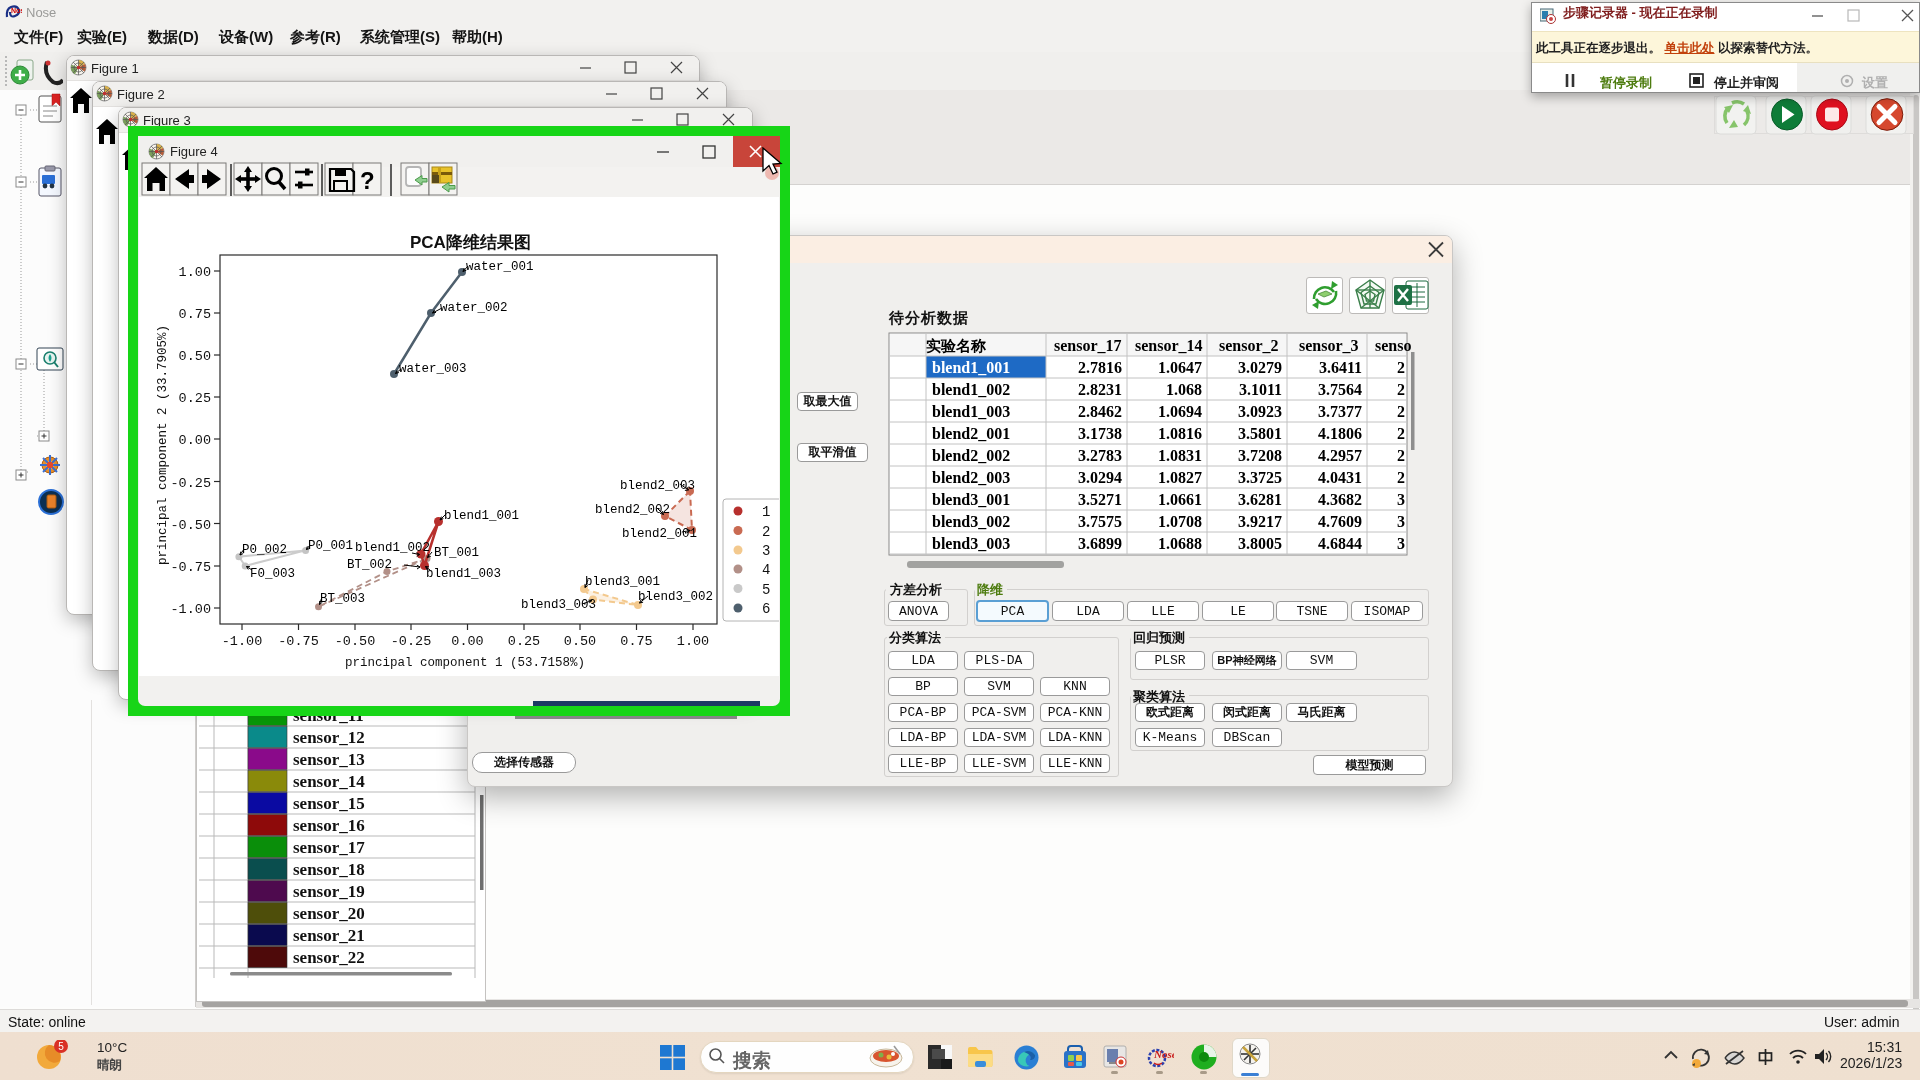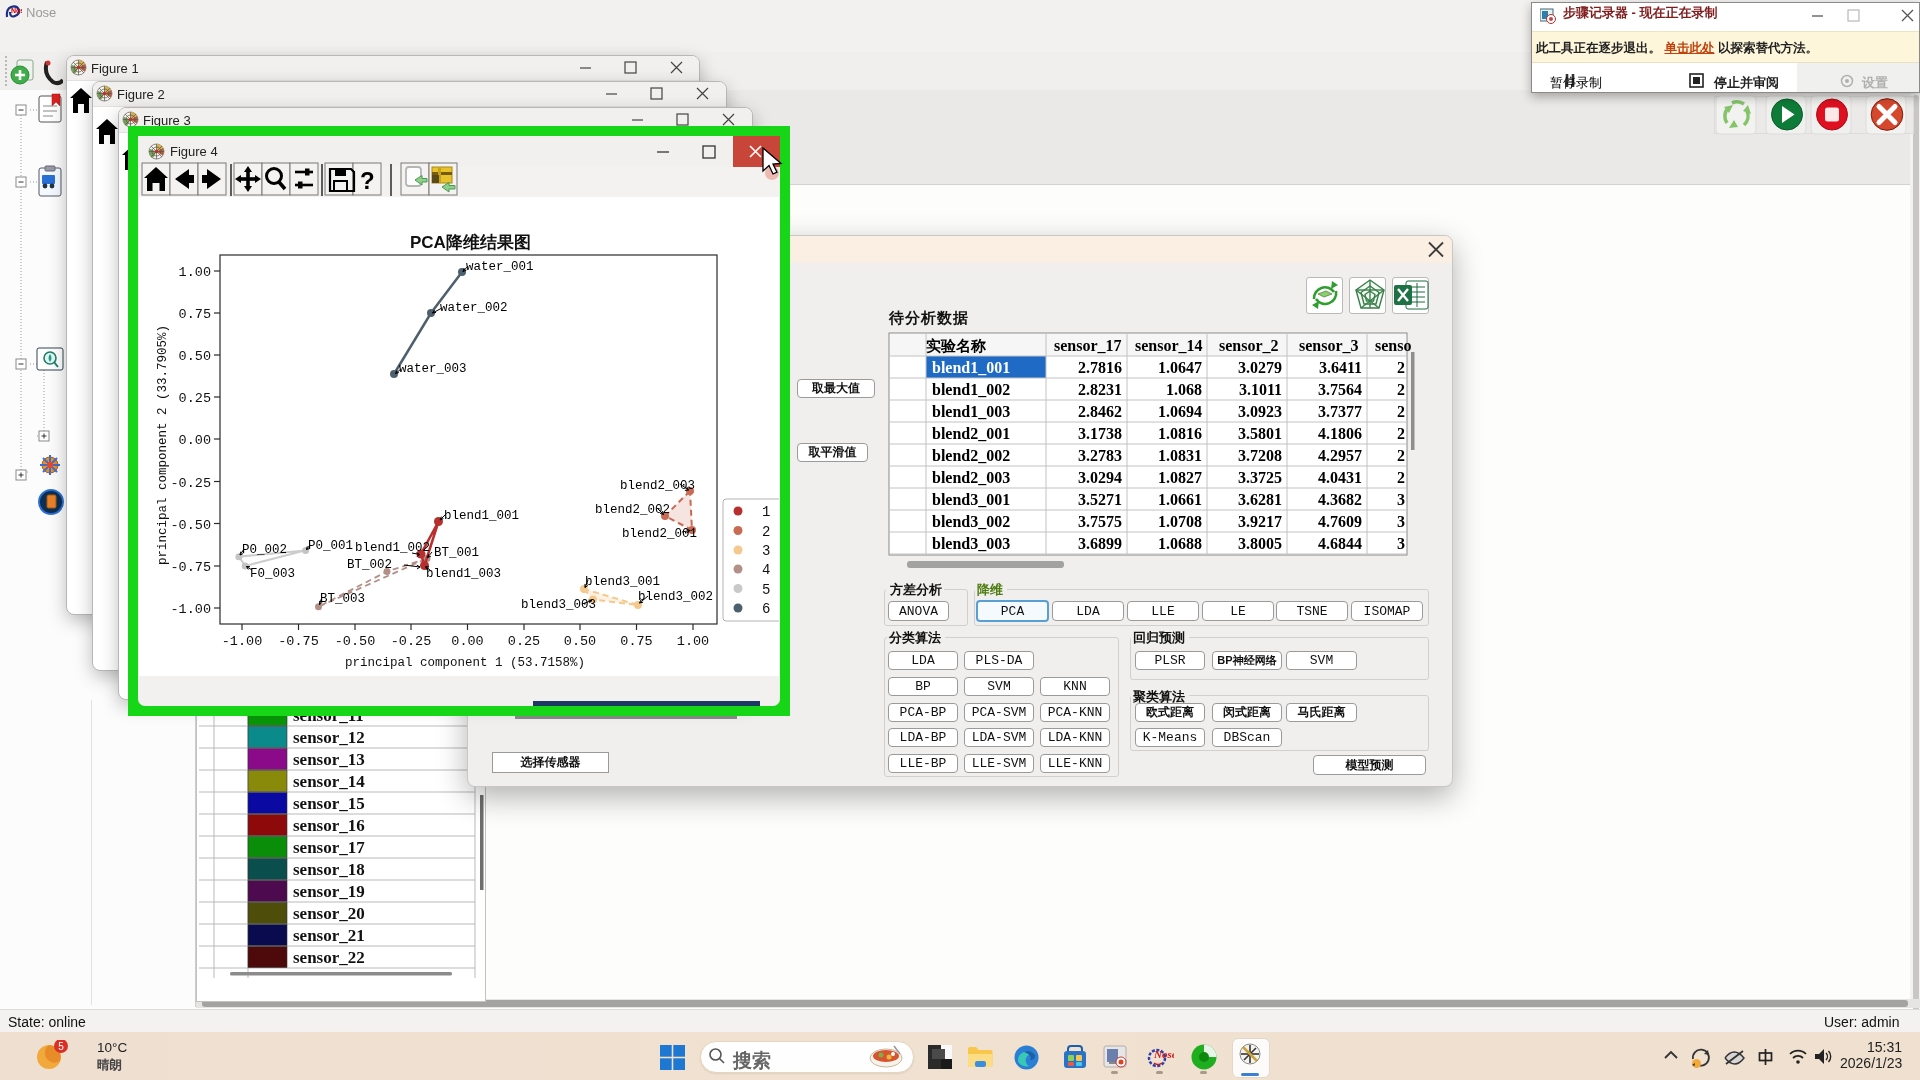--- a/index.html
+++ b/index.html
@@ -22,6 +22,15 @@
 </svg>
 <div class="a" style="left:26px;top:5px;font-size:13px;color:#9a9a98">Nose</div>
 
+<div class="a" style="left:0;top:28px;width:560px;height:22px;font-size:15px;color:#141414;font-weight:bold">
+ <span style="position:absolute;left:14px">文件(F)</span>
+ <span style="position:absolute;left:77px">实验(E)</span>
+ <span style="position:absolute;left:148px">数据(D)</span>
+ <span style="position:absolute;left:219px">设备(W)</span>
+ <span style="position:absolute;left:290px">参考(R)</span>
+ <span style="position:absolute;left:360px">系统管理(S)</span>
+ <span style="position:absolute;left:452px">帮助(H)</span>
+</div>
 
 <div class="a" style="left:5px;top:56px;width:1px;height:30px;border-left:2px dotted #b8b8b8"></div>
 <svg class="a" style="left:9px;top:58px" width="54" height="30" viewBox="0 0 54 30">

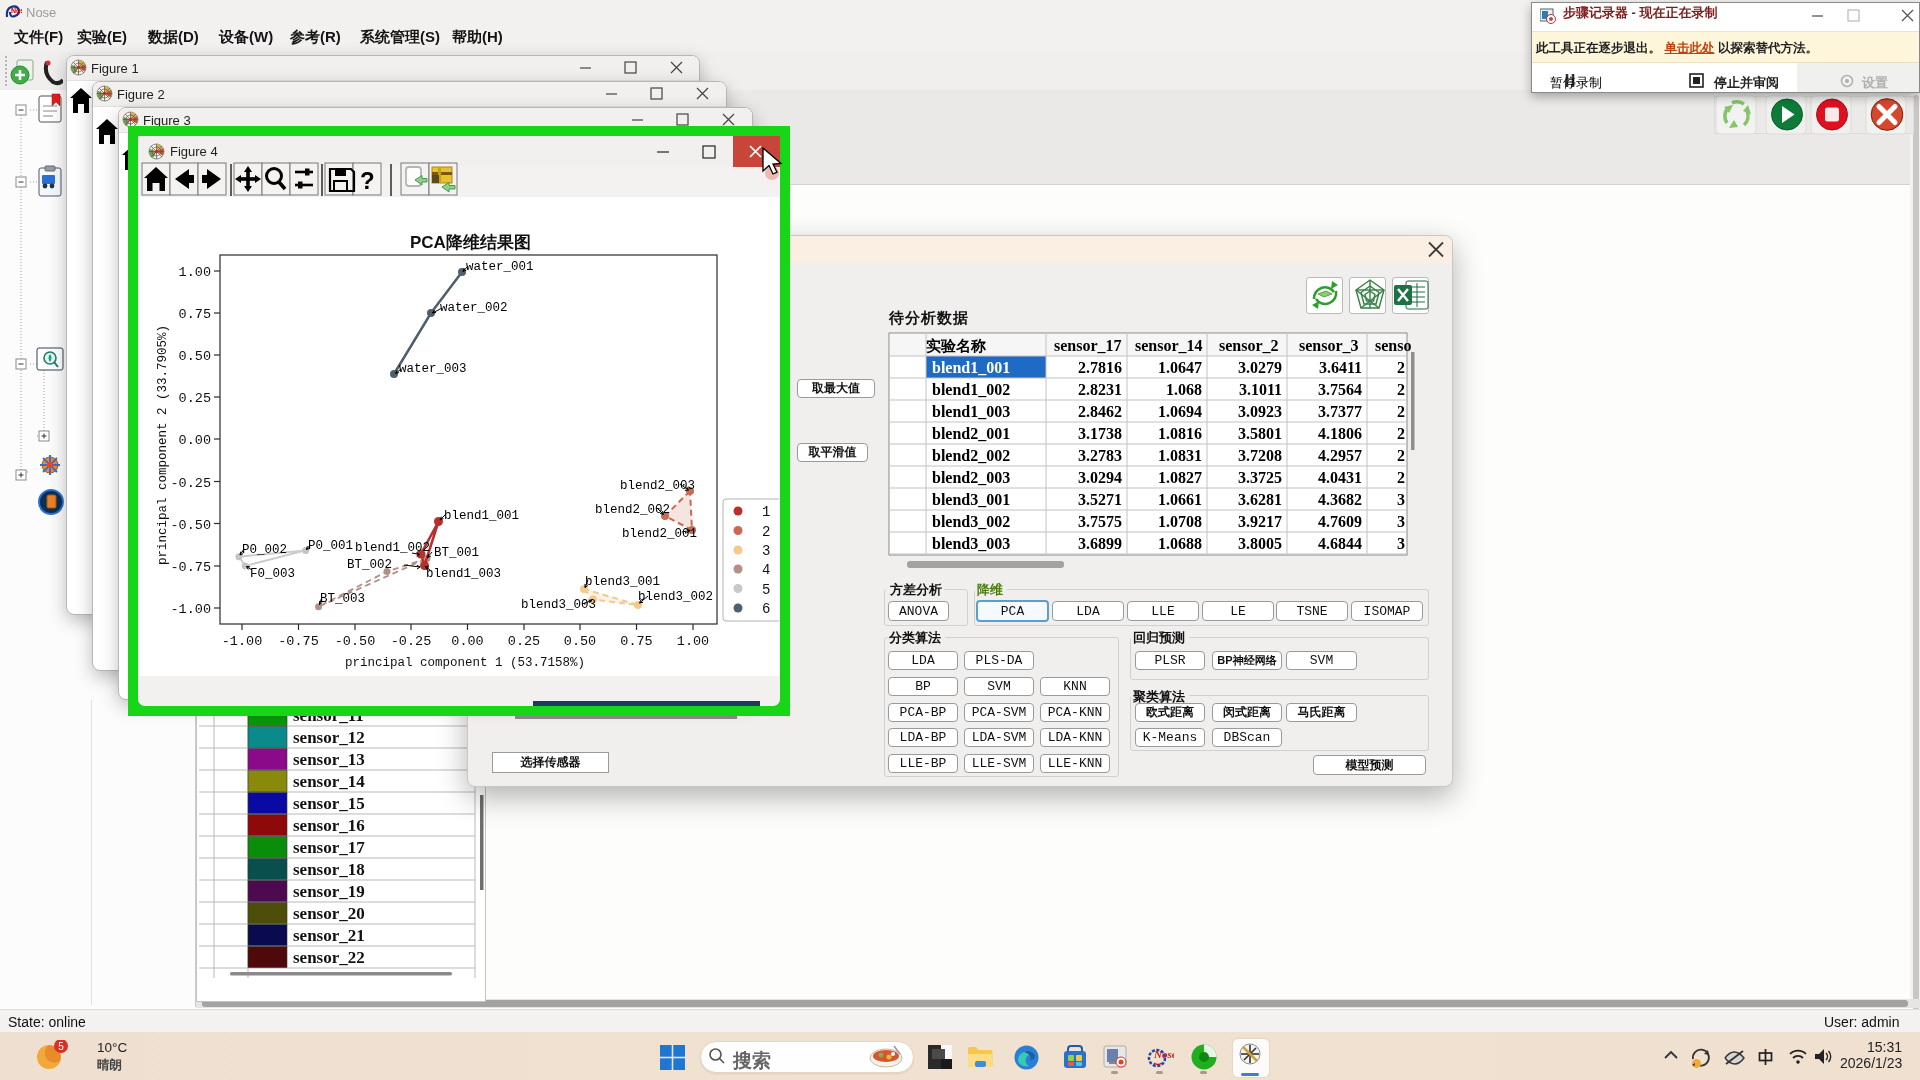--- a/index.html
+++ b/index.html
@@ -756,7 +756,7 @@
         <line x1="9" y1="1" x2="9" y2="14"></line>
       </g>
     </svg>
-<div class="a" style="left:1550px;top:74px;font-size:13px;color:#000000;font-weight:normal">暂停录制</div>
+<div class="a" style="left:1600px;top:74px;font-size:13px;color:#4d7c0f;font-weight:bold">暂停录制</div>
 <svg class="a" style="left:1689px;top:73px" width="15" height="15" viewBox="0 0 15 15">
       <rect x="1" y="1" width="13" height="13" fill="none" stroke="#222" stroke-width="1.6"></rect>
       <rect x="4" y="4" width="7" height="7" fill="#222"></rect>

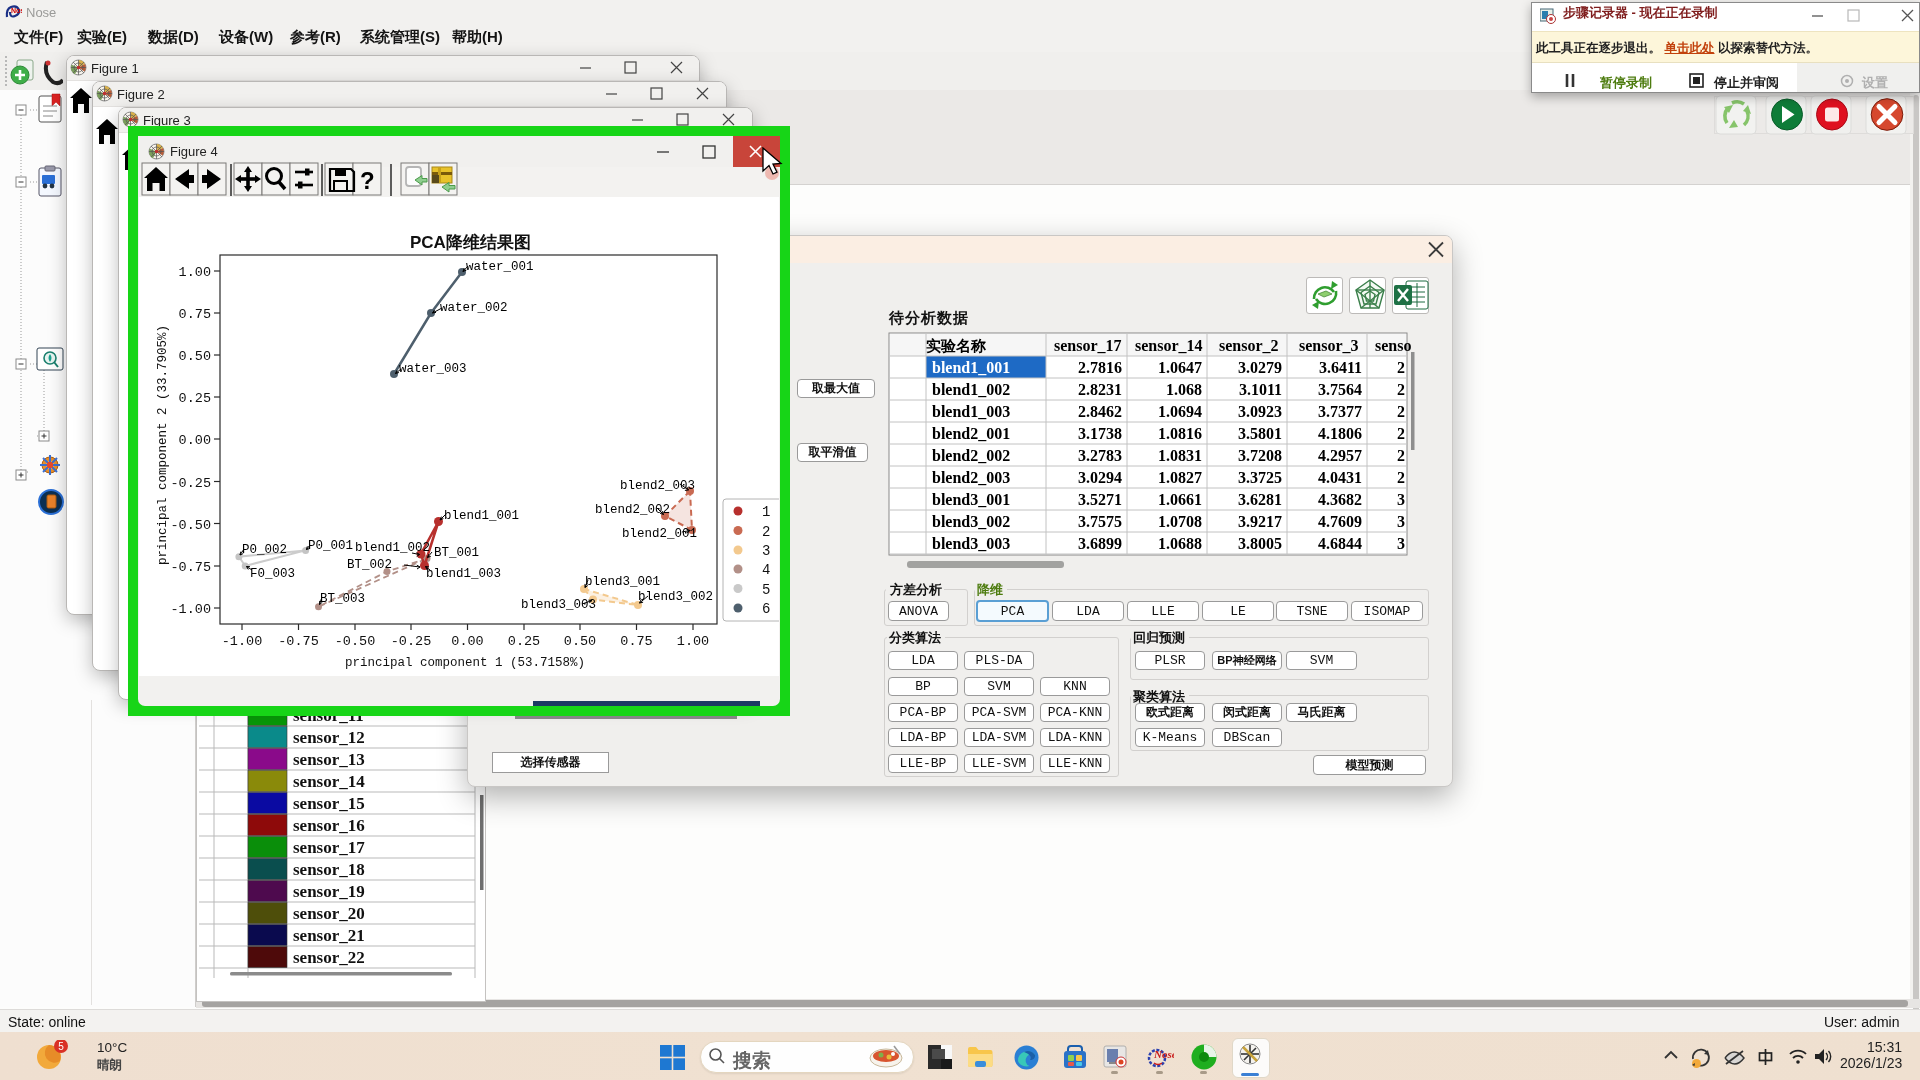--- a/index.html
+++ b/index.html
@@ -404,7 +404,7 @@
 <div class="btnc" style="left:1313px;top:755px;width:113px;height:20px">模型预测</div>
 
 <div class="btnc" style="left:492px;top:752px;width:117px;height:21px;border-radius:0">选择传感器</div>
-<div class="btnc" style="left:797px;top:379px;width:78px;height:19px">取最大值</div>
+<div class="btnc" style="left:797px;top:392px;width:61px;height:19px">取最大值</div>
 <div class="btnc" style="left:797px;top:443px;width:71px;height:19px">取平滑值</div>
 
 <div class="a" style="left:515px;top:716px;width:222px;height:2.5px;background:#8a8a8a"></div>

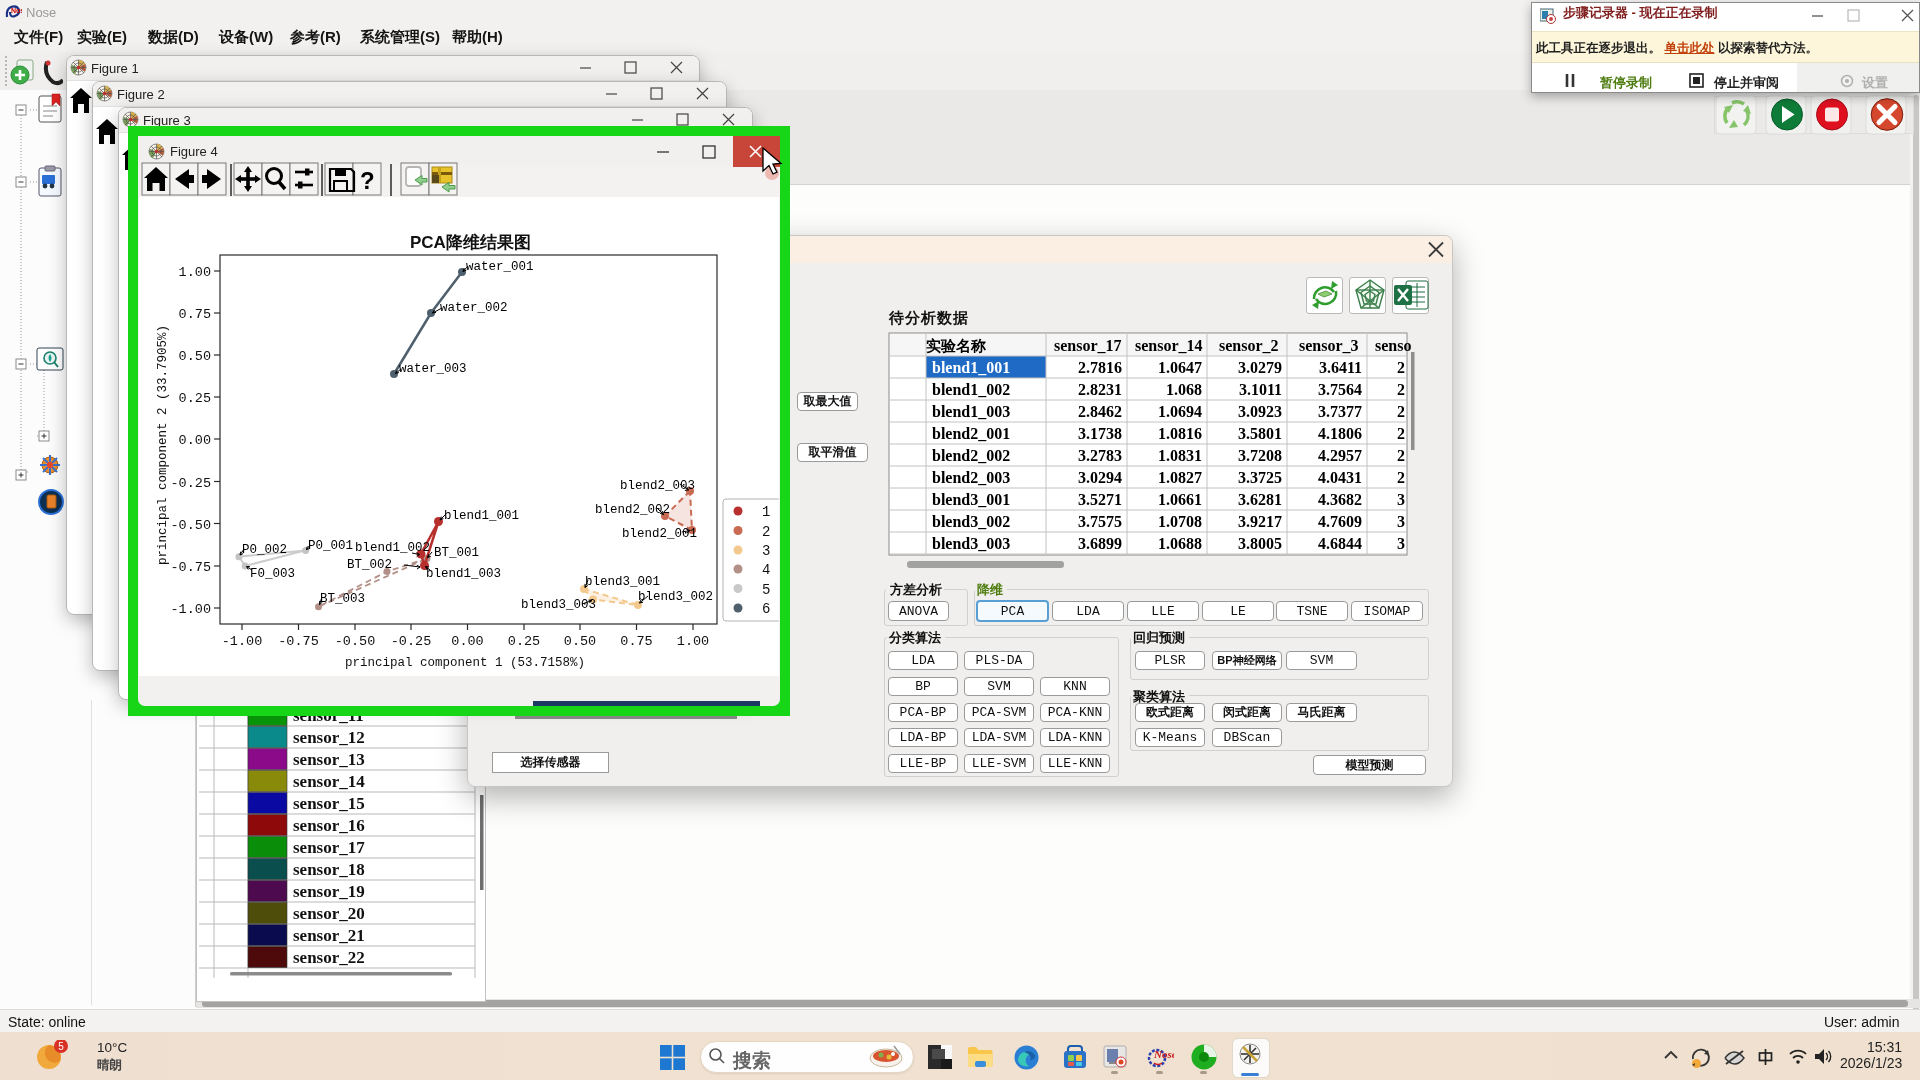--- a/index.html
+++ b/index.html
@@ -403,7 +403,7 @@
 <div class="btn" style="left:1212px;top:728px;width:70px;height:19px">DBScan</div>
 <div class="btnc" style="left:1313px;top:755px;width:113px;height:20px">模型预测</div>
 
-<div class="btnc" style="left:492px;top:752px;width:117px;height:21px;border-radius:0">选择传感器</div>
+<div class="btnc" style="left:472px;top:752px;width:104px;height:21px;border-radius:10px">选择传感器</div>
 <div class="btnc" style="left:797px;top:392px;width:61px;height:19px">取最大值</div>
 <div class="btnc" style="left:797px;top:443px;width:71px;height:19px">取平滑值</div>
 

